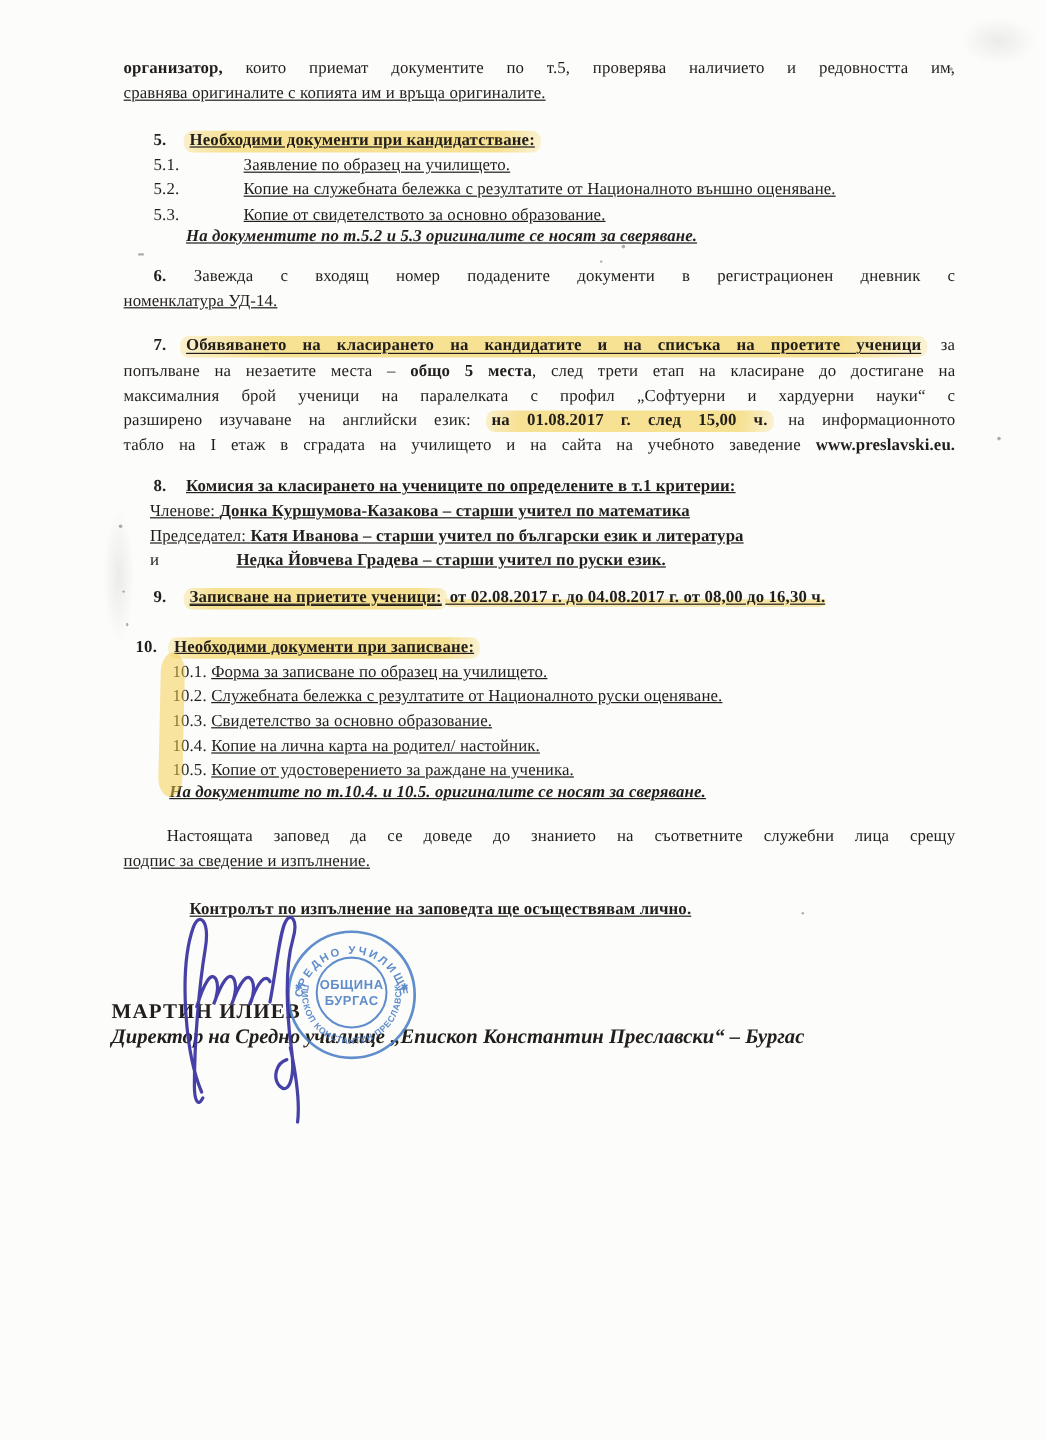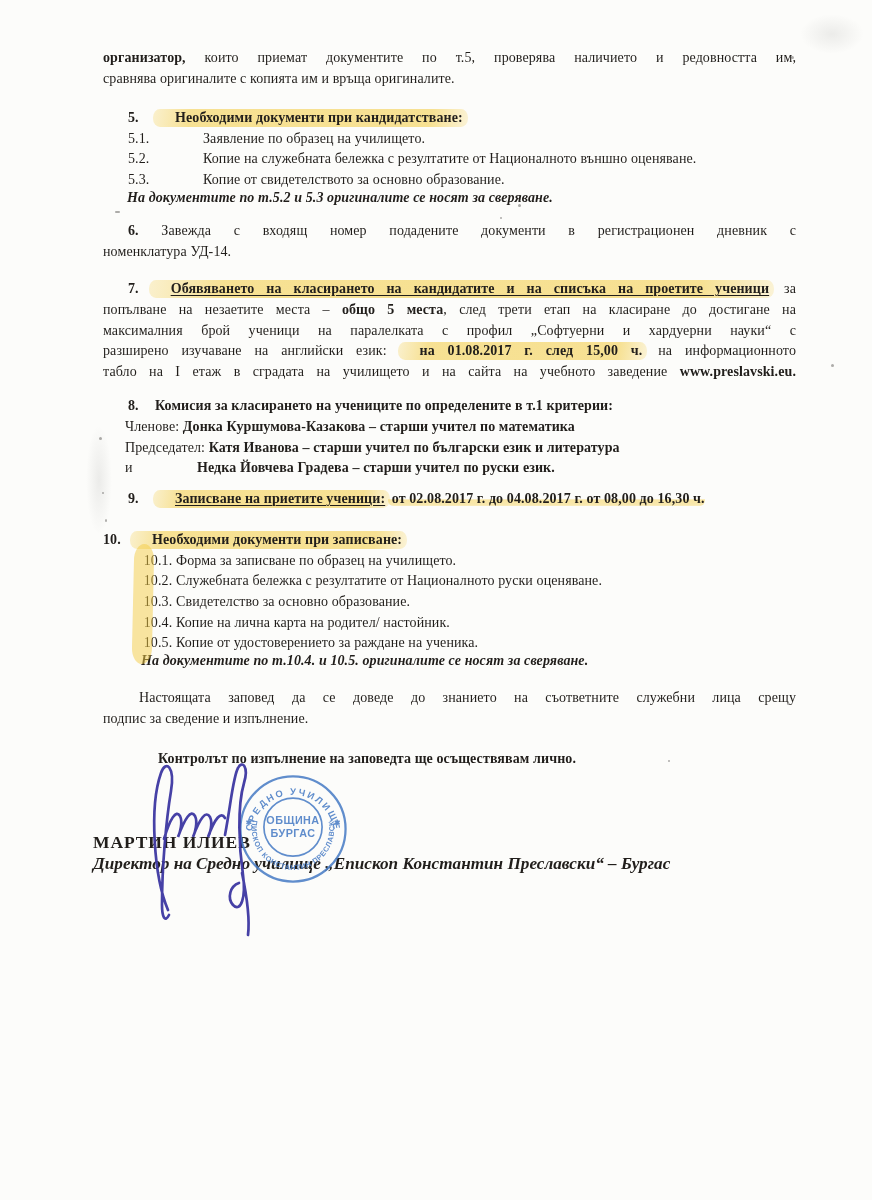--- a/index.html
+++ b/index.html
@@ -19,7 +19,7 @@
     font-size:14px;line-height:20.6px;
     letter-spacing:.1px;
   }
-  .line{white-space:nowrap;}
+  .line{white-space:nowrap;text-decoration:underline;}
   .jline{text-align:justify;text-align-last:justify;white-space:normal;}
   b,.b{font-weight:bold;}
   .it{font-style:italic;}

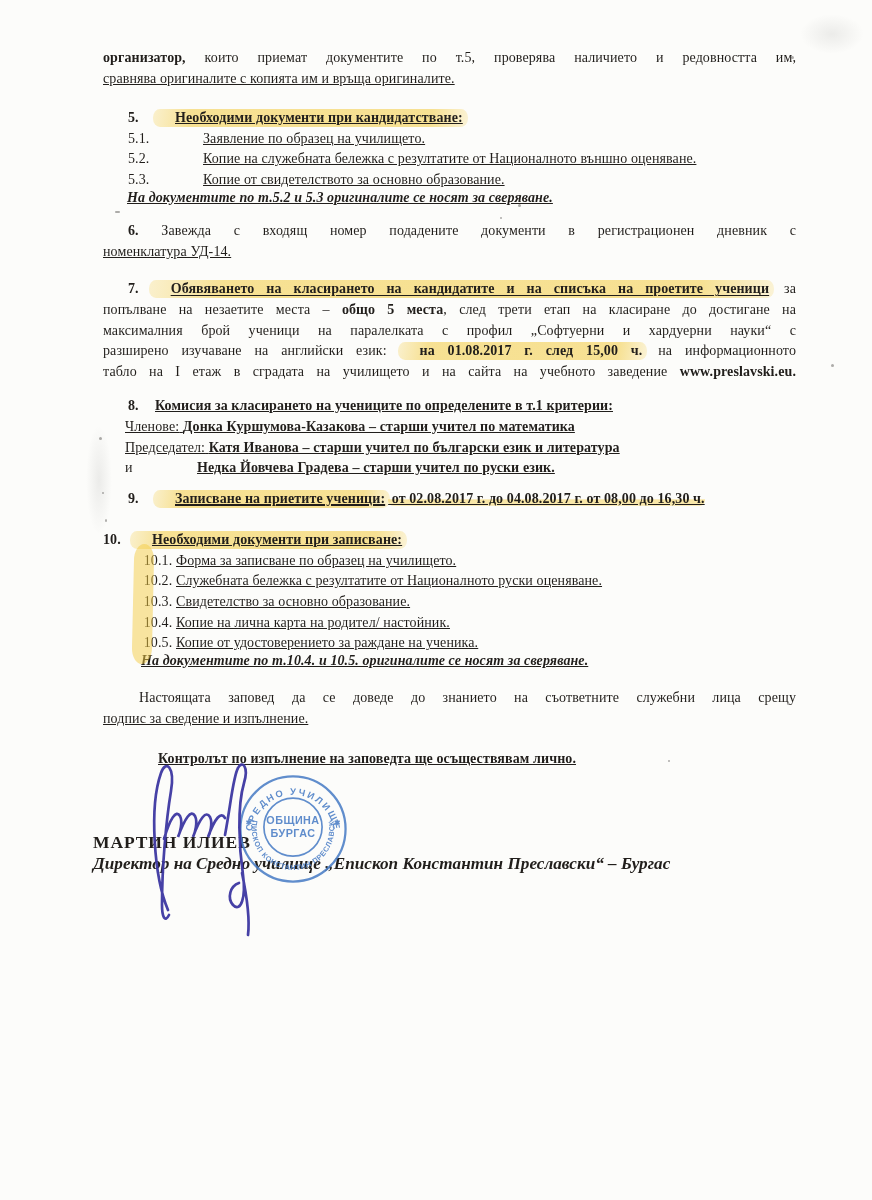--- a/index.html
+++ b/index.html
@@ -32,7 +32,7 @@
   .hl{
     background:linear-gradient(100deg,rgba(244,206,74,.25),rgba(243,205,72,.58) 12%,rgba(243,205,72,.58) 88%,rgba(244,206,74,.2));
     border-radius:7px/46%;
-    padding:1px 5px 2px 22px;margin:1px -2px;
+    padding:1px 5px 2px 5px;margin:1px -2px;
     box-decoration-break:slice;
   }
   .hl-low{

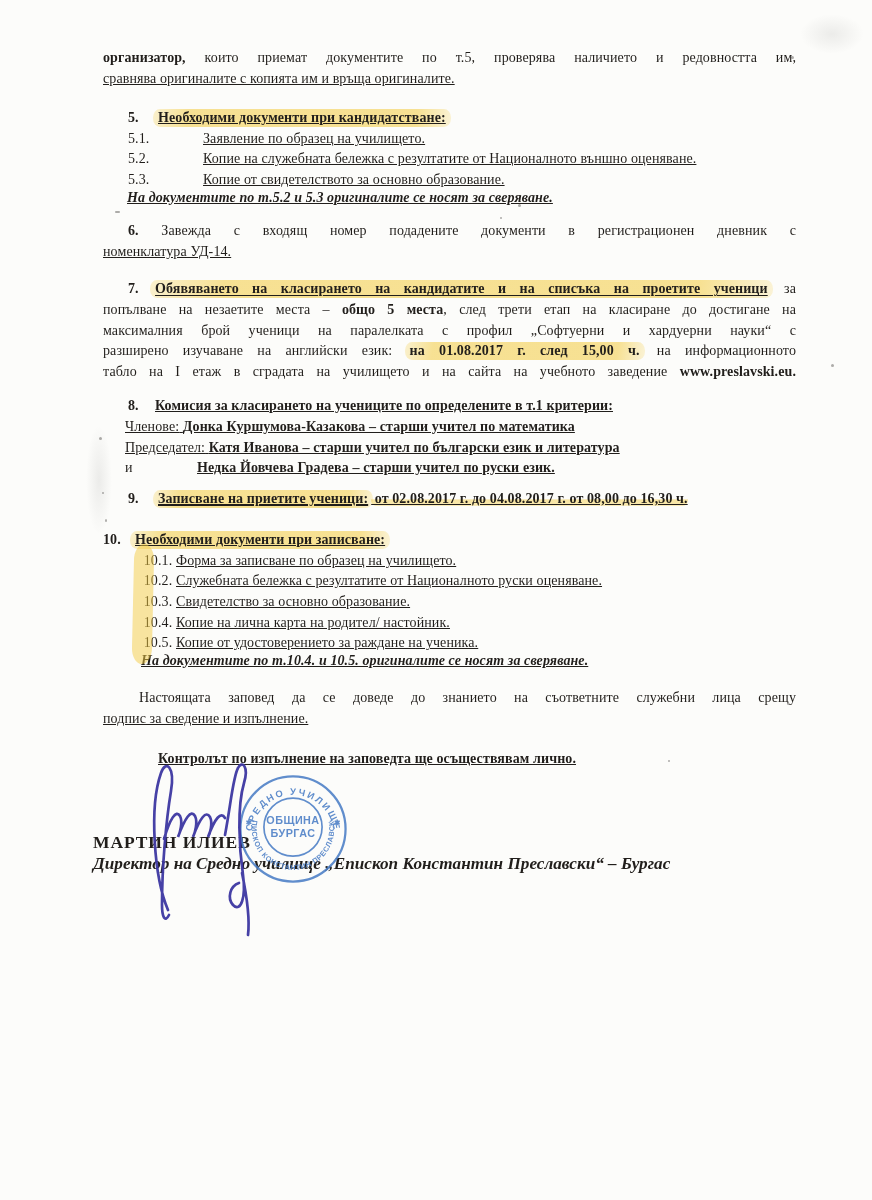--- a/index.html
+++ b/index.html
@@ -93,7 +93,7 @@
     <div class="line"><span class="subnum5 hlnum">5.1.</span><span>Заявление по образец на училището.</span></div>
     <div class="line"><span class="subnum5 hlnum">5.2.</span><span>Копие на служебната бележка с резултатите от Националното външно оценяване.</span></div>
     <div class="line"><span class="subnum5 hlnum tail">5.3.</span><span>Копие от свидетелството за основно образование.</span></div>
-    <div class="line it b nmt" style="margin-left:24px">На документите по т.5.2 и 5.3 оригиналите се носят за сверяване.</div>
+    <div class="line it b nmt" style="margin-left:52px">На документите по т.5.2 и 5.3 оригиналите се носят за сверяване.</div>
 
     <div class="jline gap13"><span class="ind"></span><b>6.</b> <span>Завежда с входящ номер подадените документи в регистрационен дневник с</span></div>
     <div class="line">номенклатура УД-14.</div>

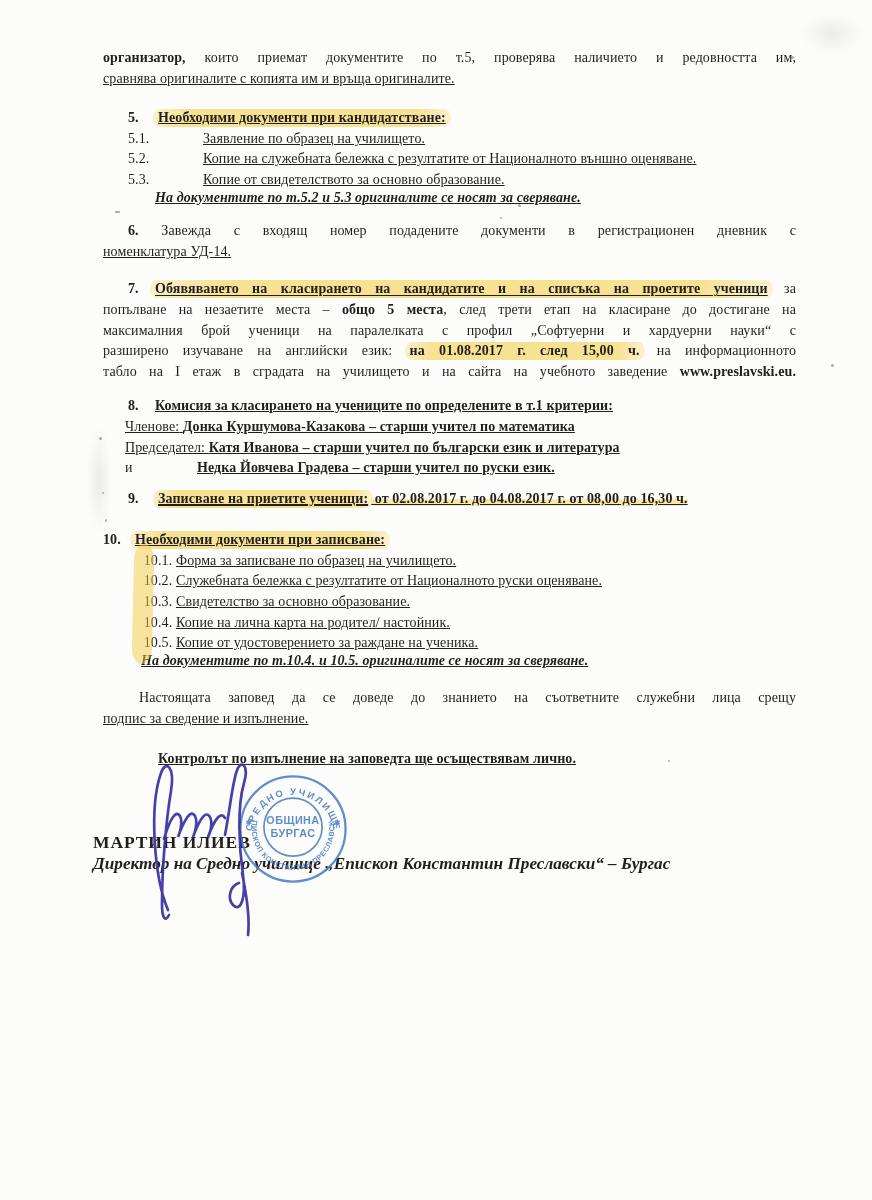--- a/index.html
+++ b/index.html
@@ -113,7 +113,7 @@
 
     <div class="line gap10"><span class="num n27" style="margin-left:25px">9.</span><b class="hl ul">Записване на приетите ученици:</b><b class="hl-low"> от 02.08.2017 г. до 04.08.2017 г. от 08,00 до 16,30 ч.</b></div>
 
-    <div class="line gap21"><span class="num" style="width:29px">10.</span><b class="hl">Необходими документи при записване:</b></div>
+    <div class="line gap21"><span class="num" style="margin-left:10px;width:29px">10.</span><b class="hl">Необходими документи при записване:</b></div>
     <div class="line"><span class="subnum10">10.1.</span><span>Форма за записване по образец на училището.</span></div>
     <div class="line"><span class="subnum10">10.2.</span><span>Служебната бележка с резултатите от Националното руски оценяване.</span></div>
     <div class="line"><span class="subnum10">10.3.</span><span>Свидетелство за основно образование.</span></div>

